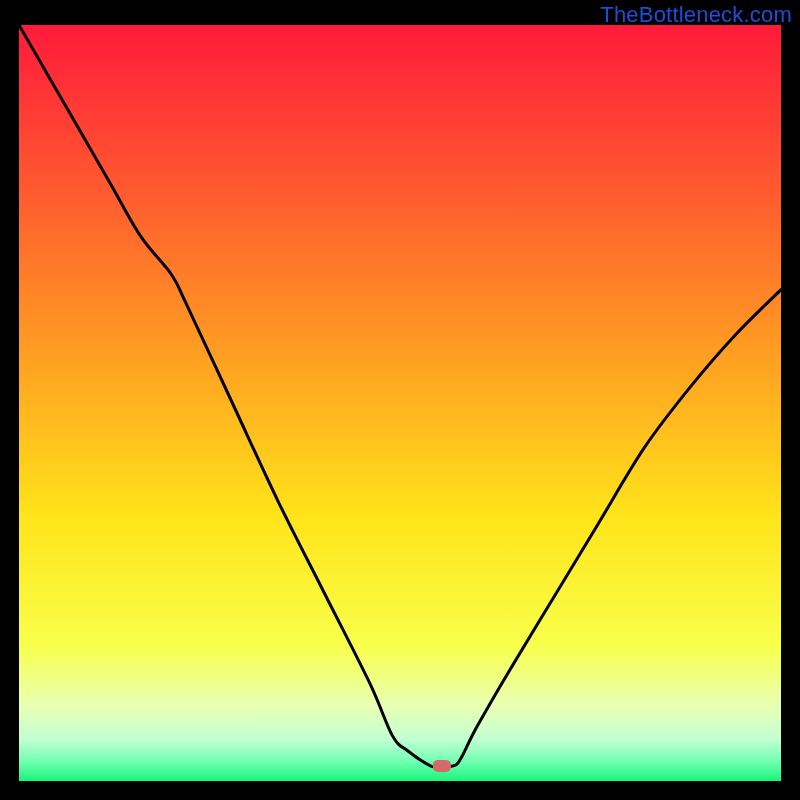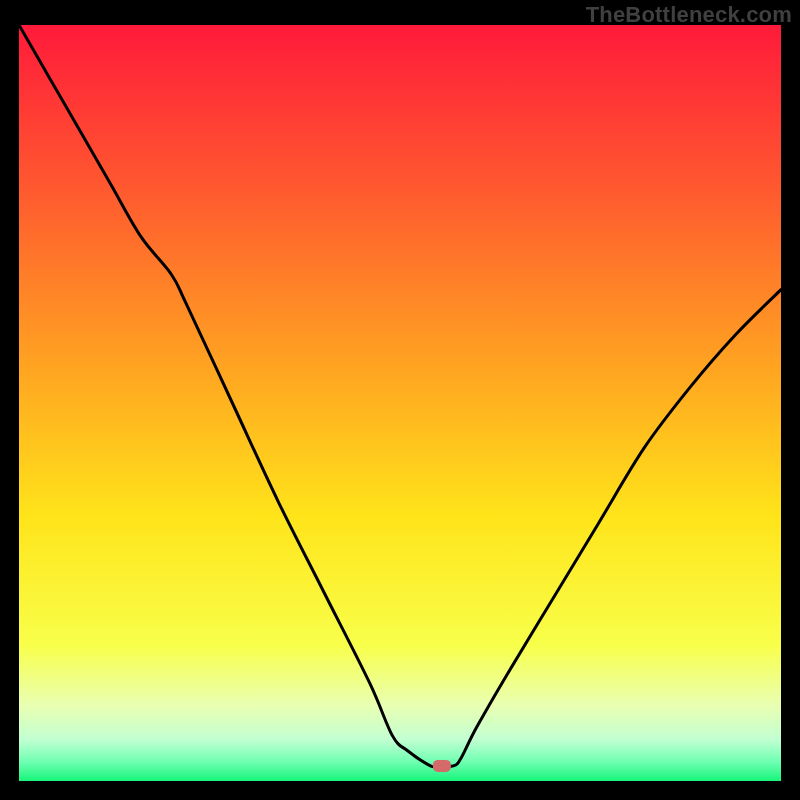--- a/index.html
+++ b/index.html
@@ -23,8 +23,8 @@
     top: 2px;
     right: 8px;
     font-size: 22px;
-    font-weight: bold;
-    color: #404040;
+    font-weight: normal;
+    color: #1d4ed8;
     letter-spacing: 0.2px;
     user-select: none;
   }

